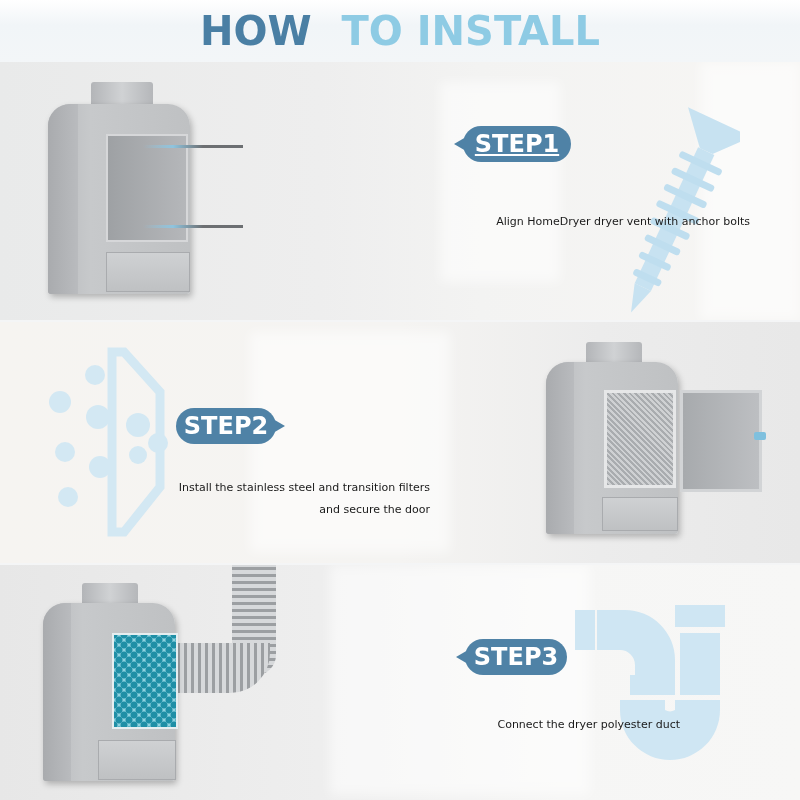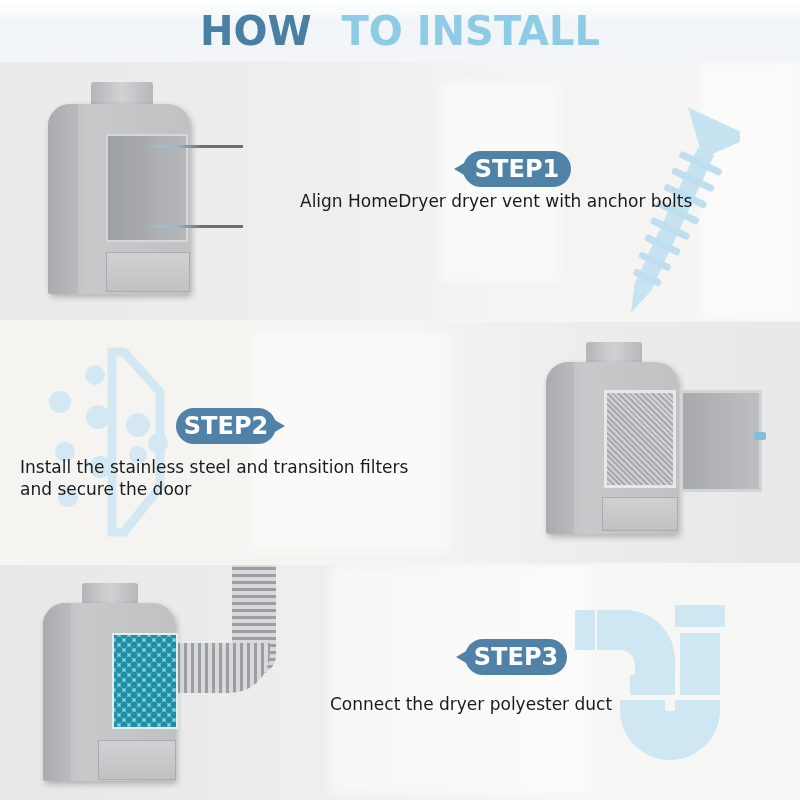--- a/index.html
+++ b/index.html
@@ -76,7 +76,7 @@
     <div class="screwline" style="left:95px;top:143px;width:100px;"></div>
   </div>
 
-  <div class="pill tl" style="left:463px;top:89px;width:108px;">
+  <div class="pill tl" style="left:463px;top:64px;width:108px;text-decoration:underline;">
     <span>STEP1</span>
   </div>
   <div class="desc" style="left:300px;top:128px;width:450px;">

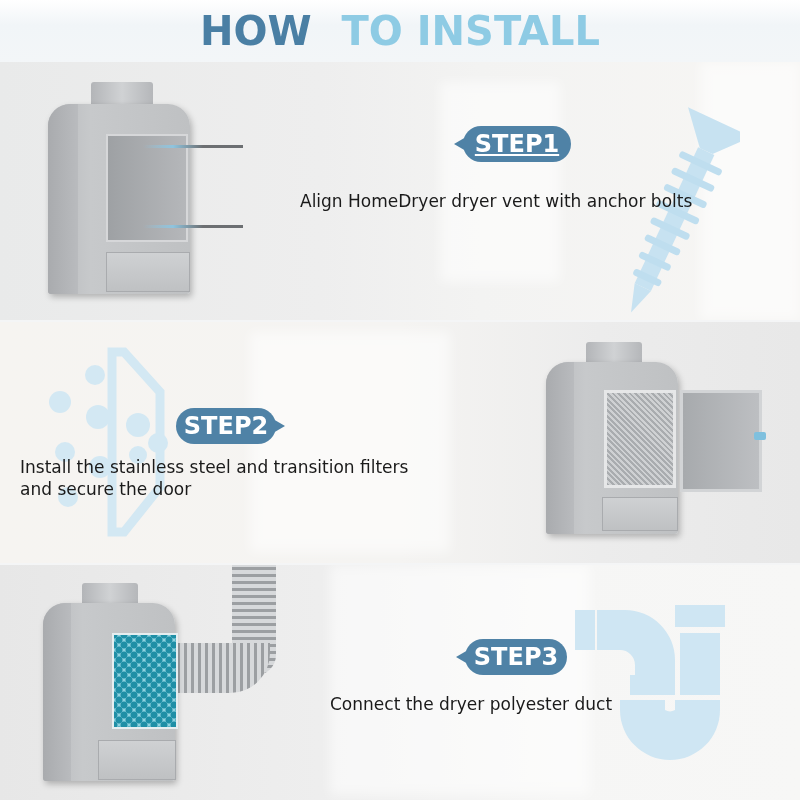--- a/index.html
+++ b/index.html
@@ -16,7 +16,7 @@
   .pill{position:absolute;height:36px;background:#4f82a6;border-radius:18px;color:#fff;font-weight:bold;font-size:24px;display:flex;align-items:center;justify-content:center;font-family:"DejaVu Sans",sans-serif;}
   .pill.tl::before{content:"";position:absolute;left:-9px;top:11px;border-top:7px solid transparent;border-bottom:7px solid transparent;border-right:12px solid #4f82a6;}
   .pill.tr::after{content:"";position:absolute;right:-9px;top:11px;border-top:7px solid transparent;border-bottom:7px solid transparent;border-left:12px solid #4f82a6;}
-  .desc{position:absolute;color:#1a1a1a;font-size:17px;line-height:22px;text-align:left;font-family:"DejaVu Sans",sans-serif;}
+  .desc{position:absolute;color:#1a1a1a;font-size:11px;line-height:22px;text-align:right;font-family:"DejaVu Sans",sans-serif;margin-top:21px;}
   .unit{position:absolute;}
   .body{position:absolute;background:linear-gradient(90deg,#b7b9bc 0%,#c7c9cb 30%,#bfc1c3 100%);border-radius:22px 22px 3px 3px;box-shadow:2px 3px 6px rgba(0,0,0,.25);}
   .side{position:absolute;background:linear-gradient(90deg,#a9abae,#b9bbbe);border-radius:22px 0 0 3px;}

